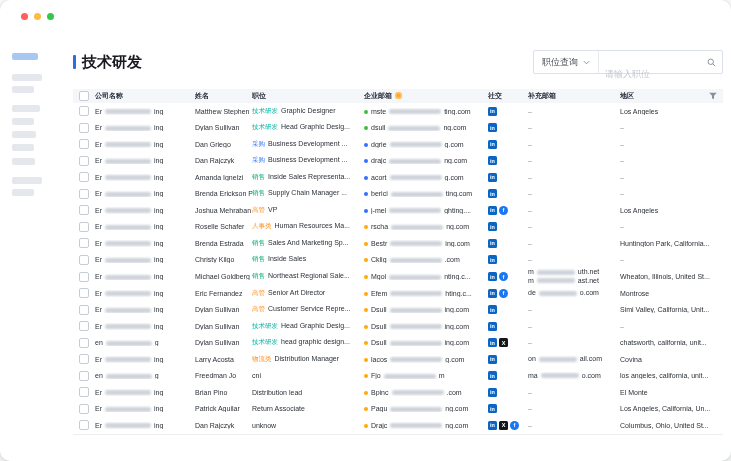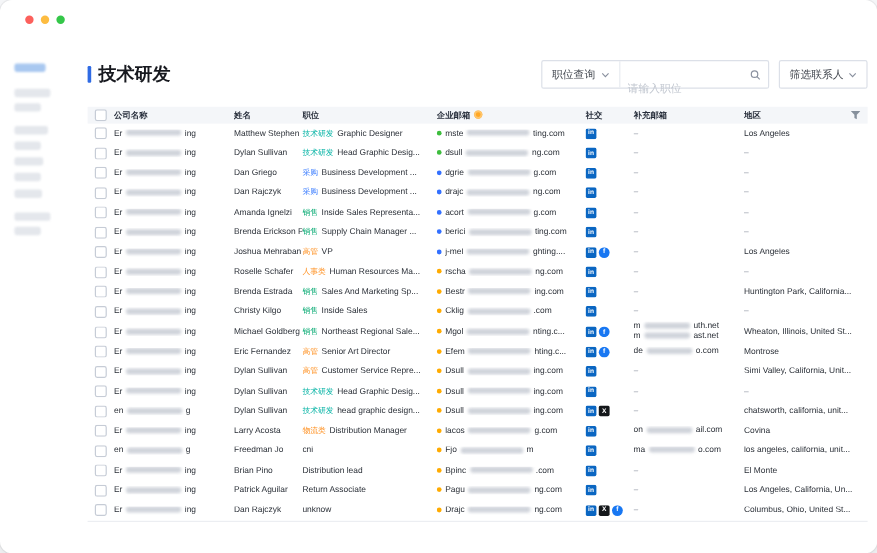--- a/index.html
+++ b/index.html
@@ -114,14 +114,6 @@
           </span>
         </div>
 
-        <div class="btn">
-          <span>筛选联系人</span>
-          <span class="icn">
-            <svg width="7" height="5" viewBox="0 0 8 5">
-                <path d="M1 1 L4 4 L7 1" fill="none" stroke="#8a919f" stroke-width="1.1"></path>
-              </svg>
-          </span>
-        </div>
 
 
       </div>

